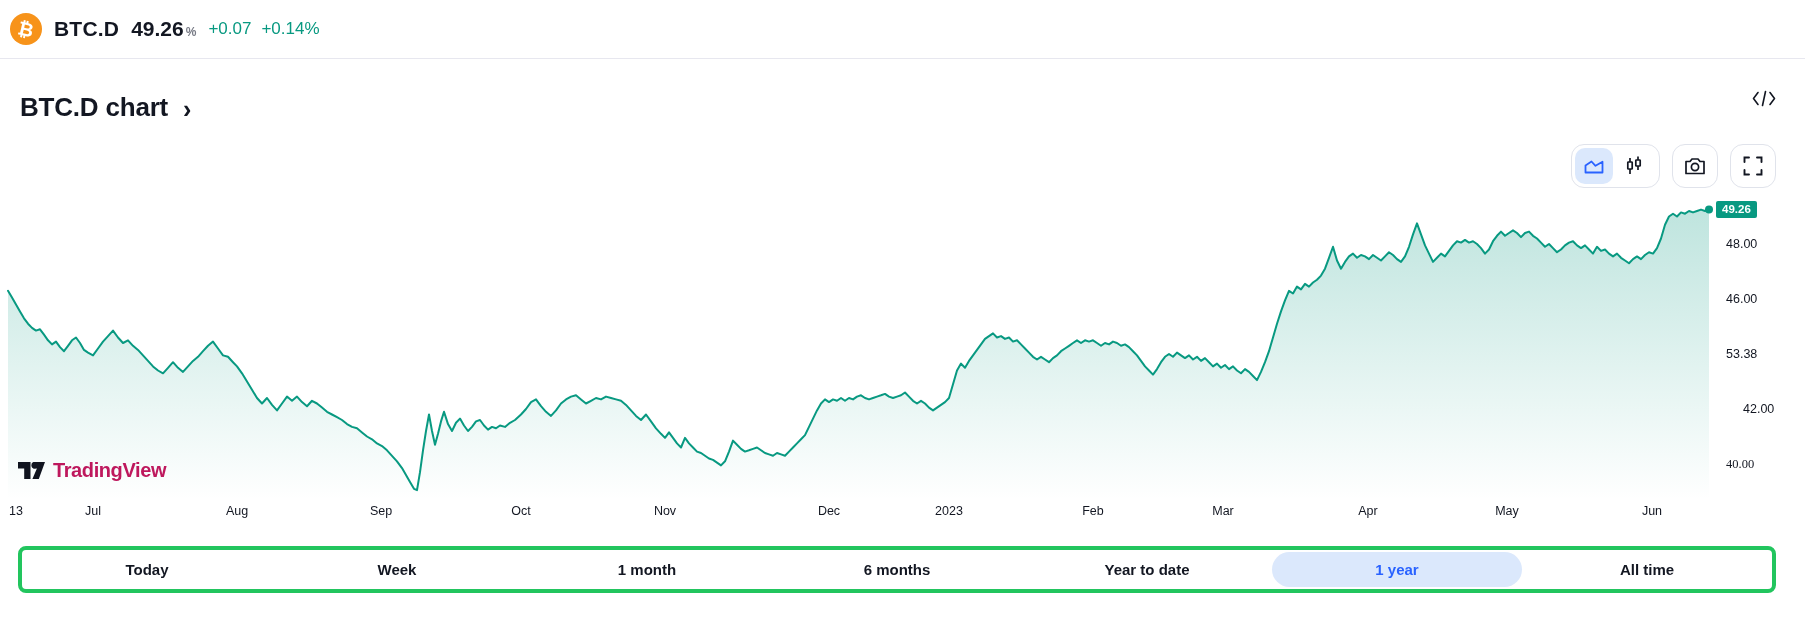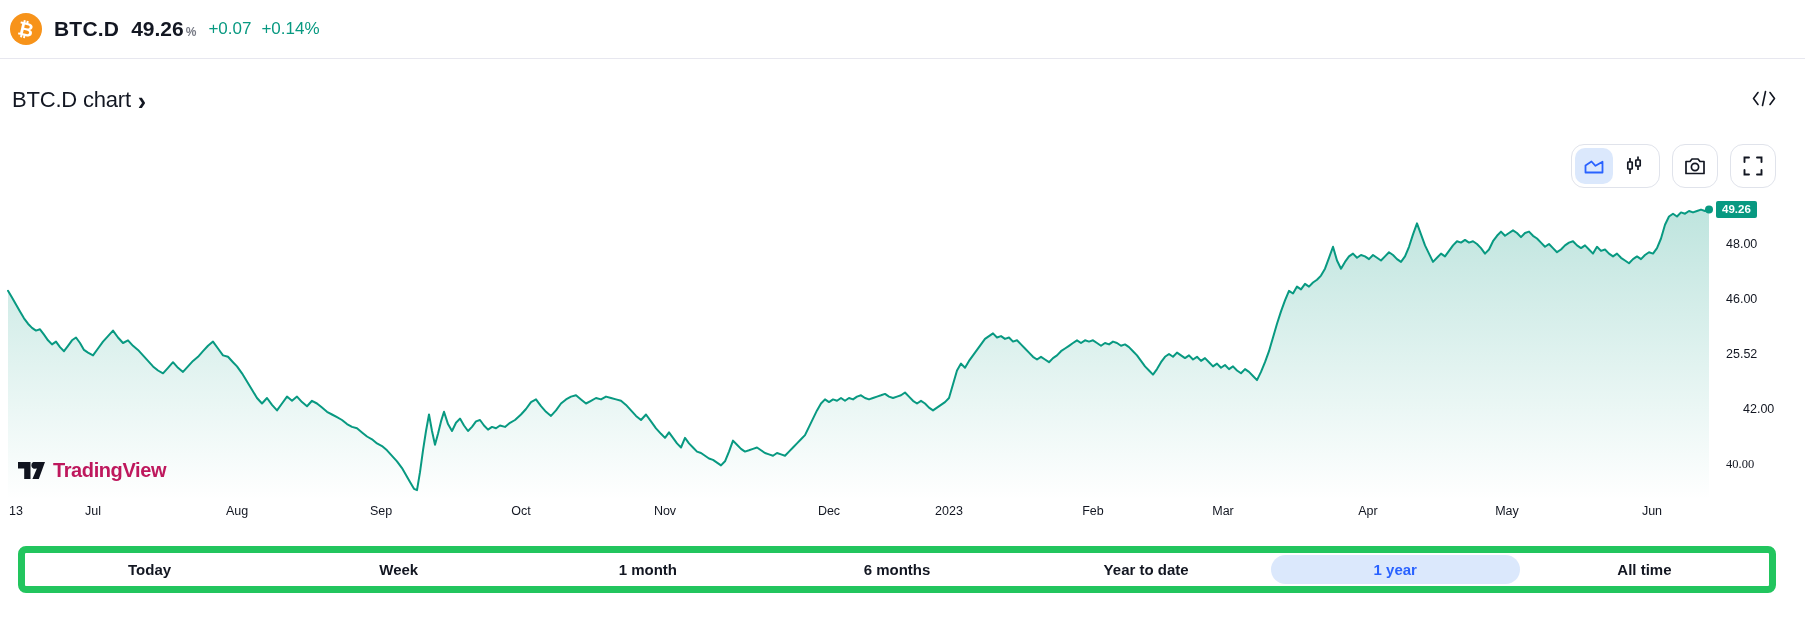--- a/index.html
+++ b/index.html
@@ -18,7 +18,7 @@
   .chg{font-size:17px;font-weight:normal;color:#089981;display:flex;gap:10px;}
   
   .title-row{position:absolute;left:12px;top:84px;display:flex;align-items:center;cursor:pointer;}
-  .title-row h1{margin:0;font-size:22px;font-weight:normal;letter-spacing:-.2px;}
+  .title-row h1{margin:8px;font-size:26px;font-weight:bold;letter-spacing:-.2px;}
   .title-row .chev{font-size:25px;font-weight:bold;margin-left:7px;margin-top:3px;color:#131722;}
   .embed-btn{position:absolute;left:1748px;top:84px;width:32px;height:28px;display:flex;align-items:center;justify-content:center;cursor:pointer;}
   

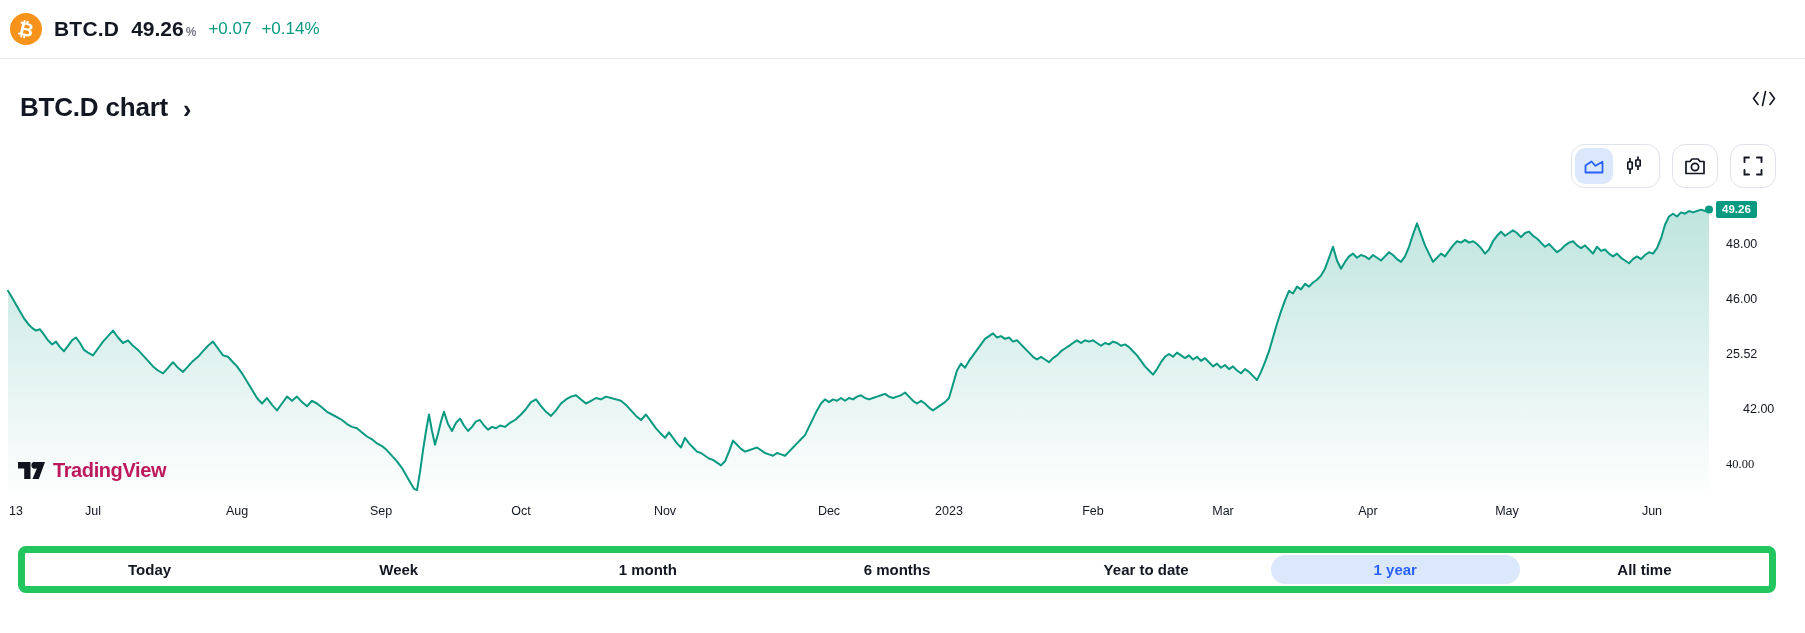--- a/index.html
+++ b/index.html
@@ -126,7 +126,7 @@
   <div id="y-axis">
       <span class="ylab" style="top: 244px;">48.00</span>
       <span class="ylab" style="top: 299px;">46.00</span>
-      <span class="ylab" style="top: 354px;">25.52</span>
+      <span class="ylab" style="top: 354px;">53.38</span>
       <span class="ylab" style="top: 409px; margin-left: 17px;">42.00</span>
       <span class="ylab" style="top: 464px; font-family: Liberation Serif, serif;">40.00</span>
     </div>

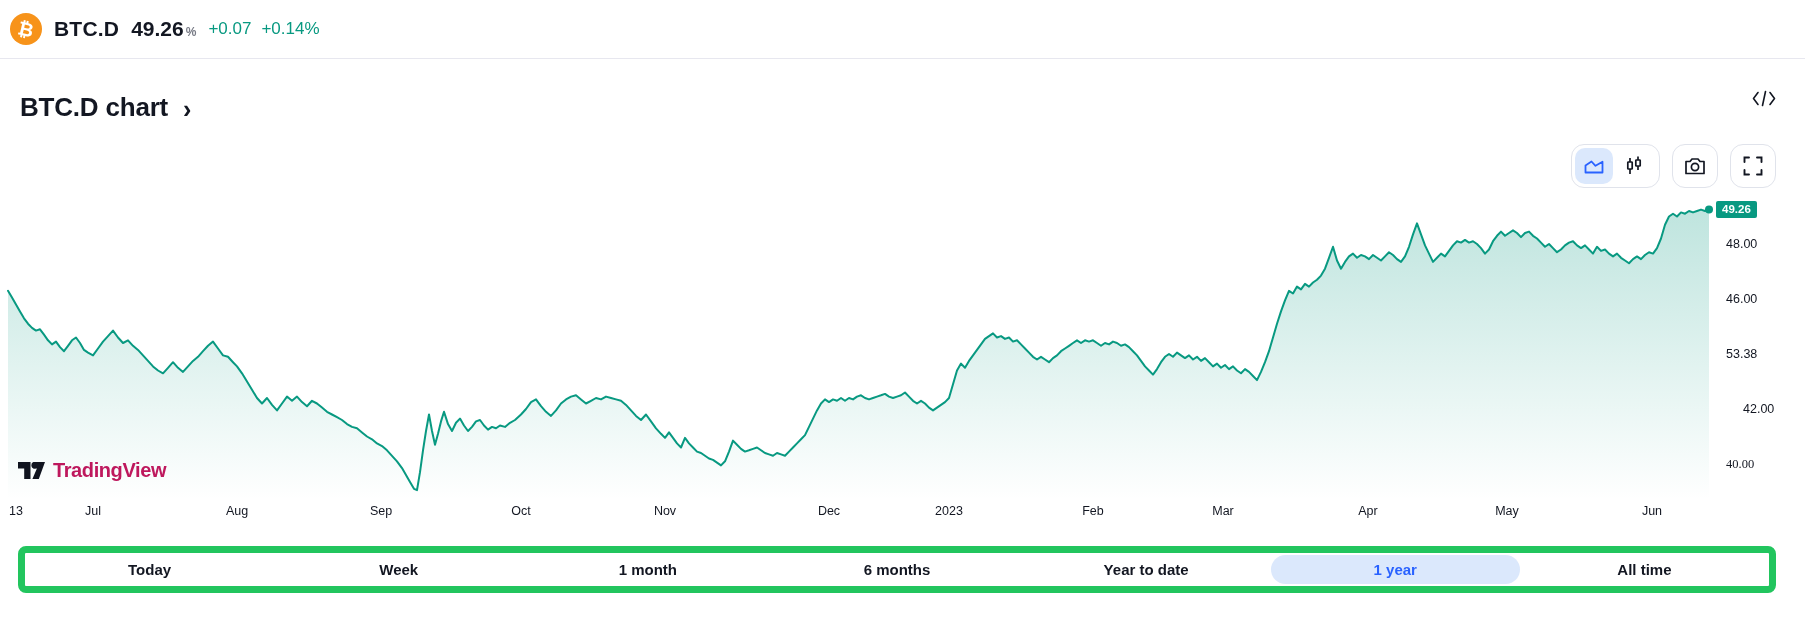--- a/index.html
+++ b/index.html
@@ -37,7 +37,7 @@
   .watermark{position:absolute;left:18px;top:459px;display:flex;align-items:center;gap:8px;}
   .watermark .wm-text{font-size:20px;font-weight:bold;letter-spacing:-.4px;color:#be185d;}
   
-  .range-bar{position:absolute;left:18px;top:546px;width:1758px;height:47px;border:7px solid #22c55e;
+  .range-bar{position:absolute;left:18px;top:546px;width:1758px;height:47px;border:4px solid #22c55e;
     border-radius:8px;box-sizing:border-box;display:flex;align-items:stretch;background:#fff;}
   .range-btn{flex:1;display:flex;align-items:center;justify-content:center;font-size:15px;font-weight:bold;
     color:#131722;cursor:pointer;border:none;background:transparent;border-radius:21px;margin:2px 0;

